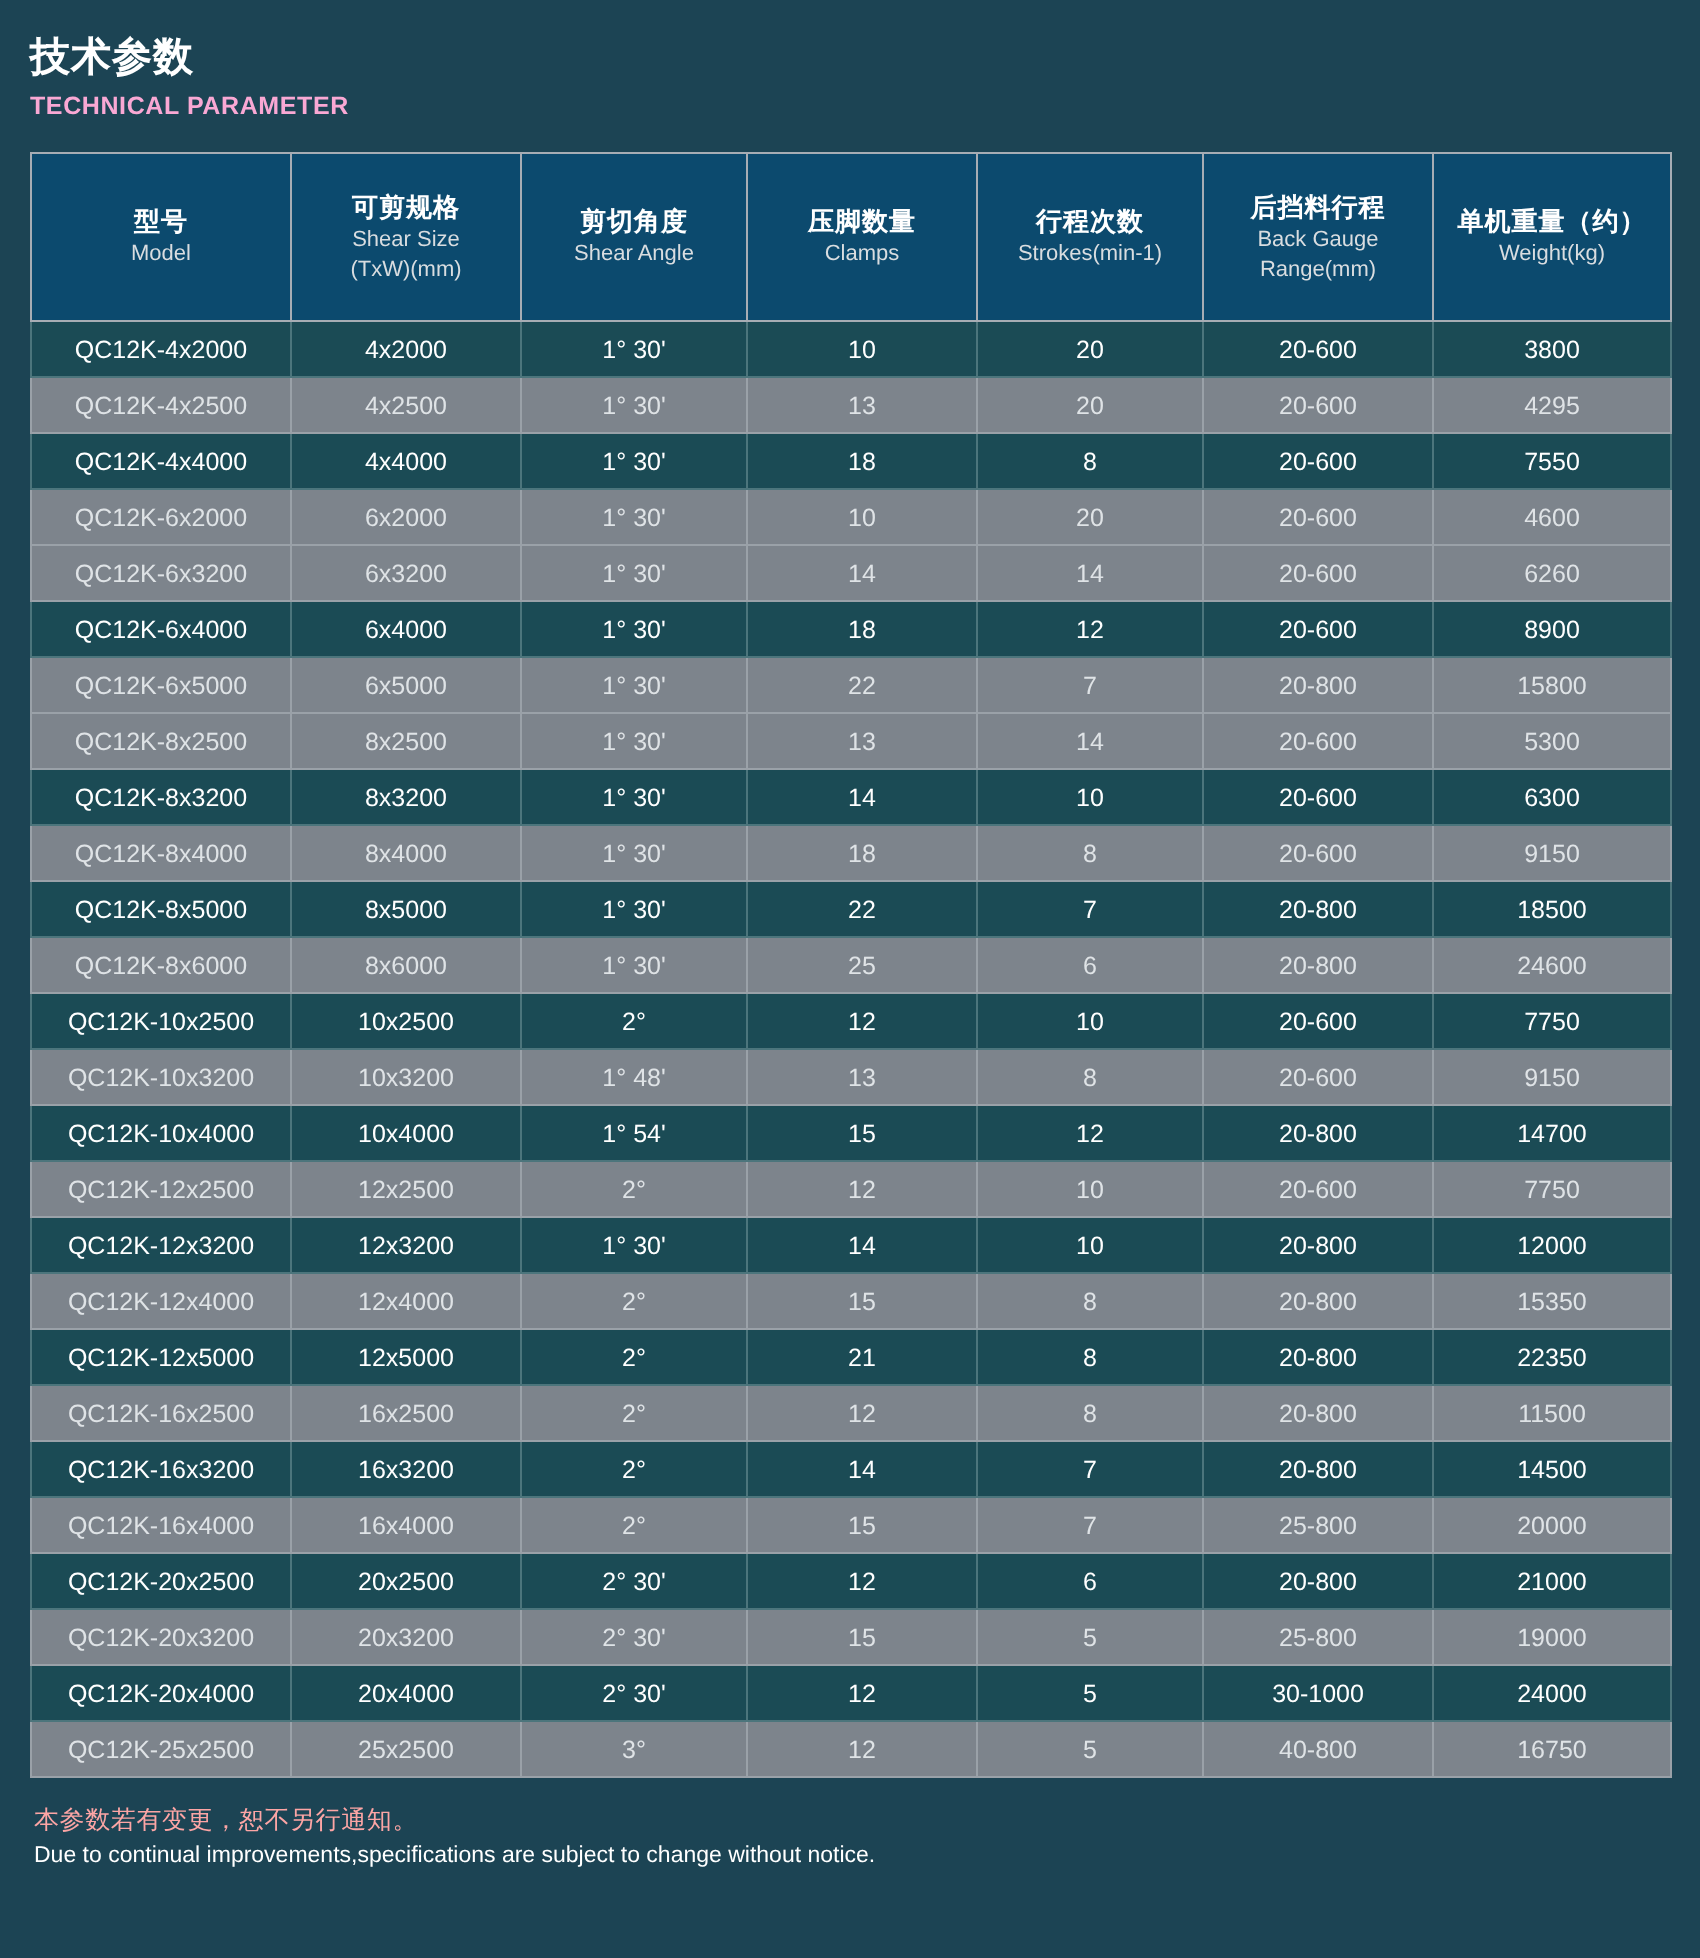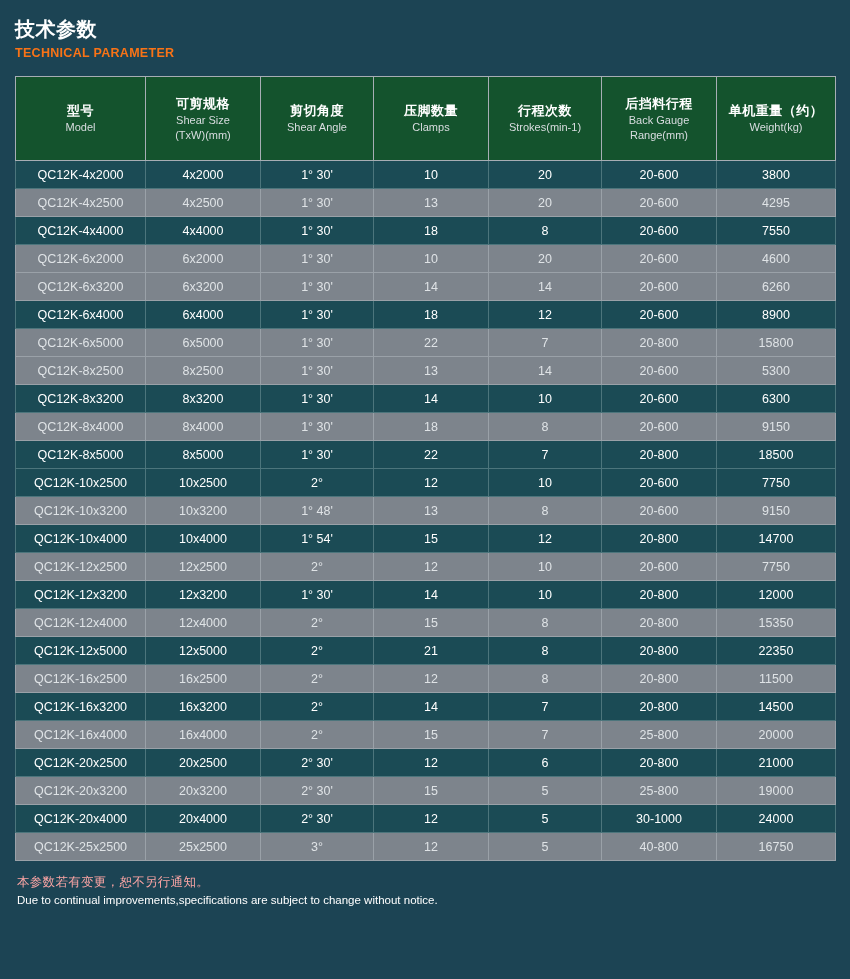--- a/index.html
+++ b/index.html
@@ -37,7 +37,7 @@
     font-weight: bold;
     line-height: 18px;
     letter-spacing: 0.3px;
-    color: #f97316;
+    color: #f9a8d4;
     margin-top: 1px;
   }
   table.spec {

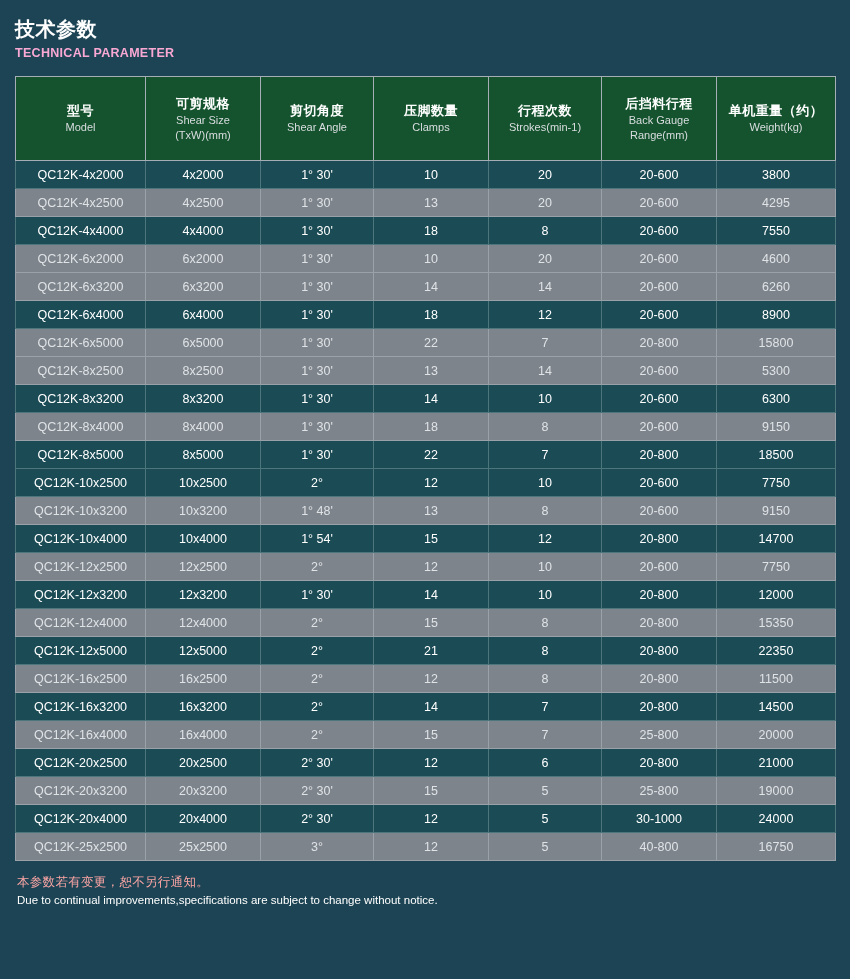--- a/index.html
+++ b/index.html
@@ -55,7 +55,7 @@
   table.spec col.c6 { width: 119px; }
 
   thead th {
-    background: #14532d;
+    background: #0c4a6e;
     height: 84px;
     vertical-align: middle;
     text-align: center;

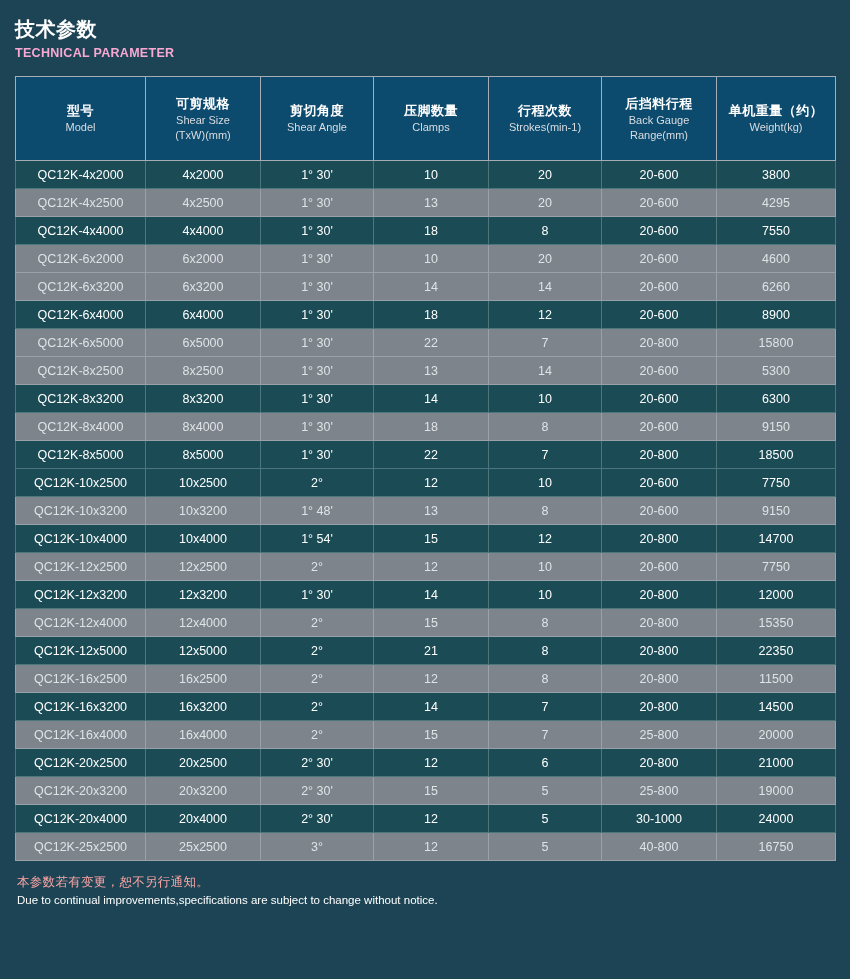--- a/index.html
+++ b/index.html
@@ -266,6 +266,15 @@
           <td>20-800</td>
           <td>18500</td>
         </tr>
+        <tr class="light">
+          <td>QC12K-8x6000</td>
+          <td>8x6000</td>
+          <td>1° 30'</td>
+          <td>25</td>
+          <td>6</td>
+          <td>20-800</td>
+          <td>24600</td>
+        </tr>
         <tr class="dark">
           <td>QC12K-10x2500</td>
           <td>10x2500</td>

